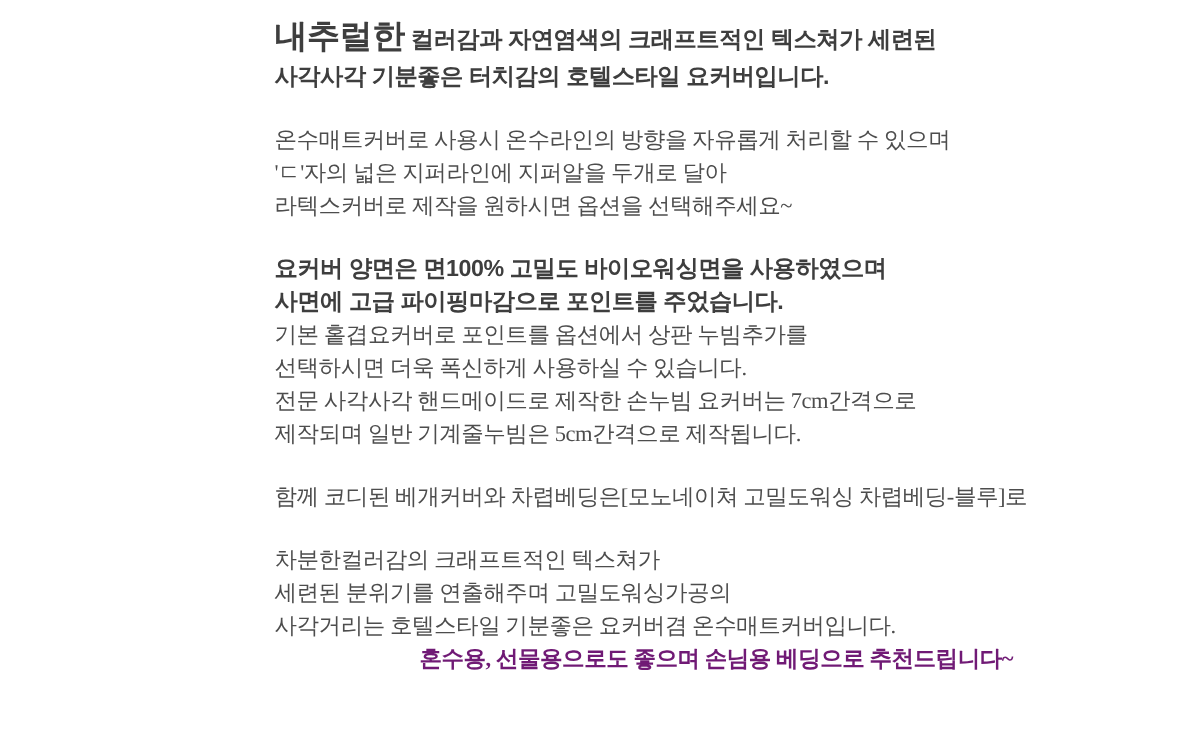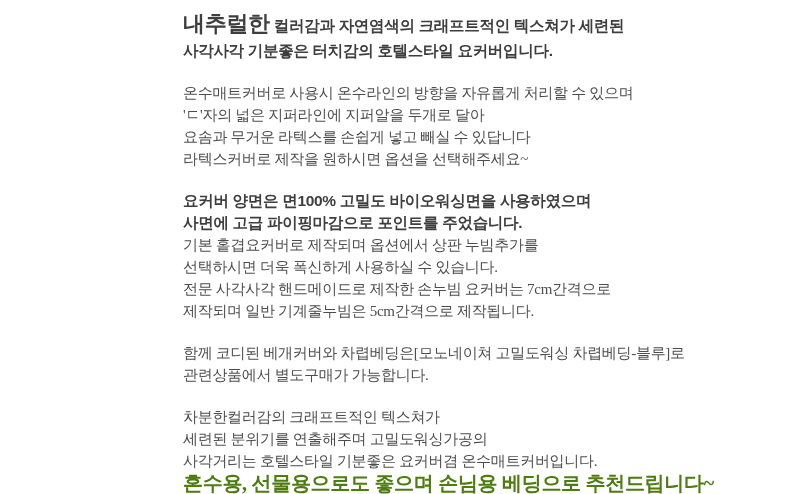--- a/index.html
+++ b/index.html
@@ -54,7 +54,6 @@
   <div class="para">
     <div class="line">온수매트커버로 사용시 온수라인의 방향을 자유롭게 처리할 수 있으며</div>
     <div class="line">'ㄷ'자의 넓은 지퍼라인에 지퍼알을 두개로 달아</div>
-    <div class="line">요솜과 무거운 라텍스를 손쉽게 넣고 빼실 수 있답니다</div>
     <div class="line">라텍스커버로 제작을 원하시면 옵션을 선택해주세요~</div>
   </div>
 

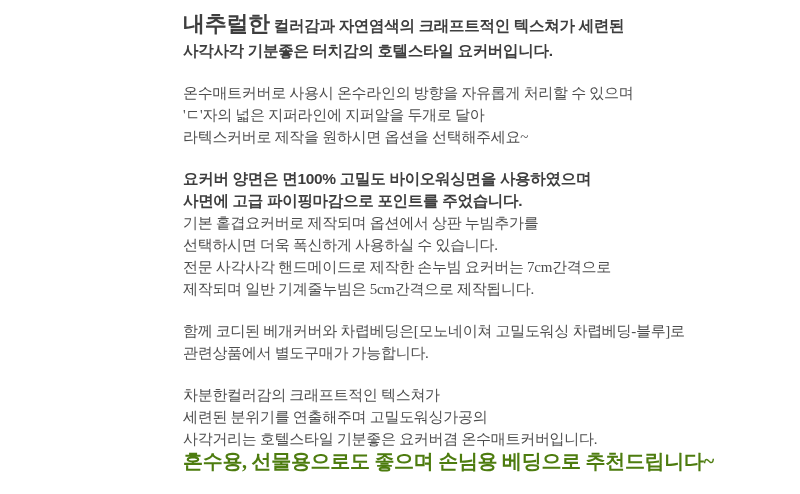--- a/index.html
+++ b/index.html
@@ -60,7 +60,7 @@
   <div class="para">
     <div class="line bold-sans">요커버 양면은 면100% 고밀도 바이오워싱면을 사용하였으며</div>
     <div class="line bold-sans">사면에 고급 파이핑마감으로 포인트를 주었습니다.</div>
-    <div class="line">기본 홑겹요커버로 제작되며 옵션에서 상판 누빔추가를</div>
+    <div class="line">기본 홑겹요커버로 포인트를 옵션에서 상판 누빔추가를</div>
     <div class="line">선택하시면 더욱 폭신하게 사용하실 수 있습니다.</div>
     <div class="line">전문 사각사각 핸드메이드로 제작한 손누빔 요커버는 7cm간격으로</div>
     <div class="line">제작되며 일반 기계줄누빔은 5cm간격으로 제작됩니다.</div>

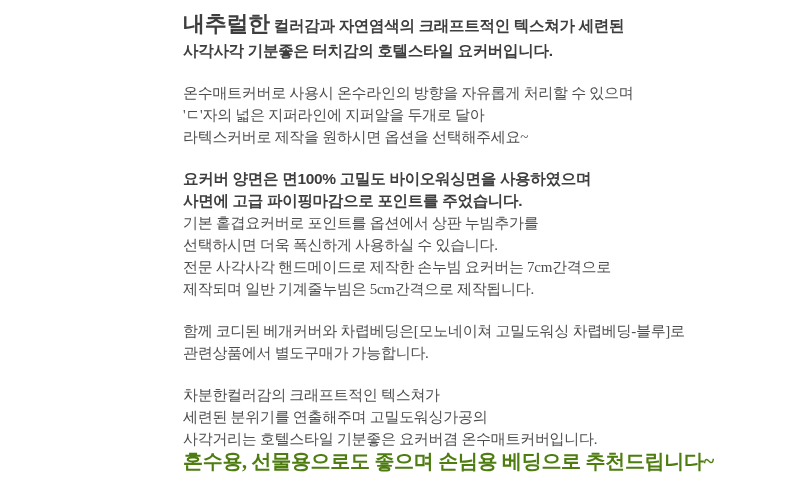--- a/index.html
+++ b/index.html
@@ -68,7 +68,6 @@
 
   <div class="para">
     <div class="line">함께 코디된 베개커버와 차렵베딩은[모노네이쳐 고밀도워싱 차렵베딩-블루]로</div>
-    <div class="line">관련상품에서 별도구매가 가능합니다.</div>
   </div>
 
   <div class="para">

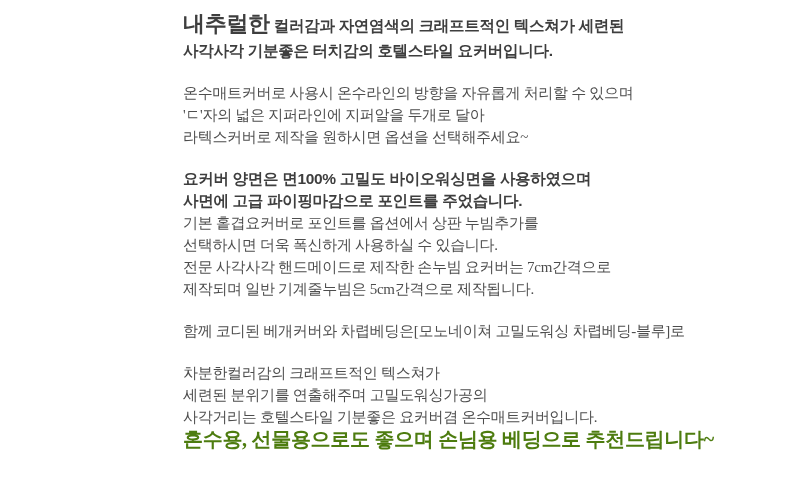--- a/index.html
+++ b/index.html
@@ -36,8 +36,9 @@
   }
   .bold-serif {
     font-weight: bold;
-    font-size: 20px;
-    color: #4d7c0f;
+    font-size: 15px;
+    color: #701a75;
+    text-align: center;
   }
   .para:last-child { margin-bottom: 0; }
 </style>

